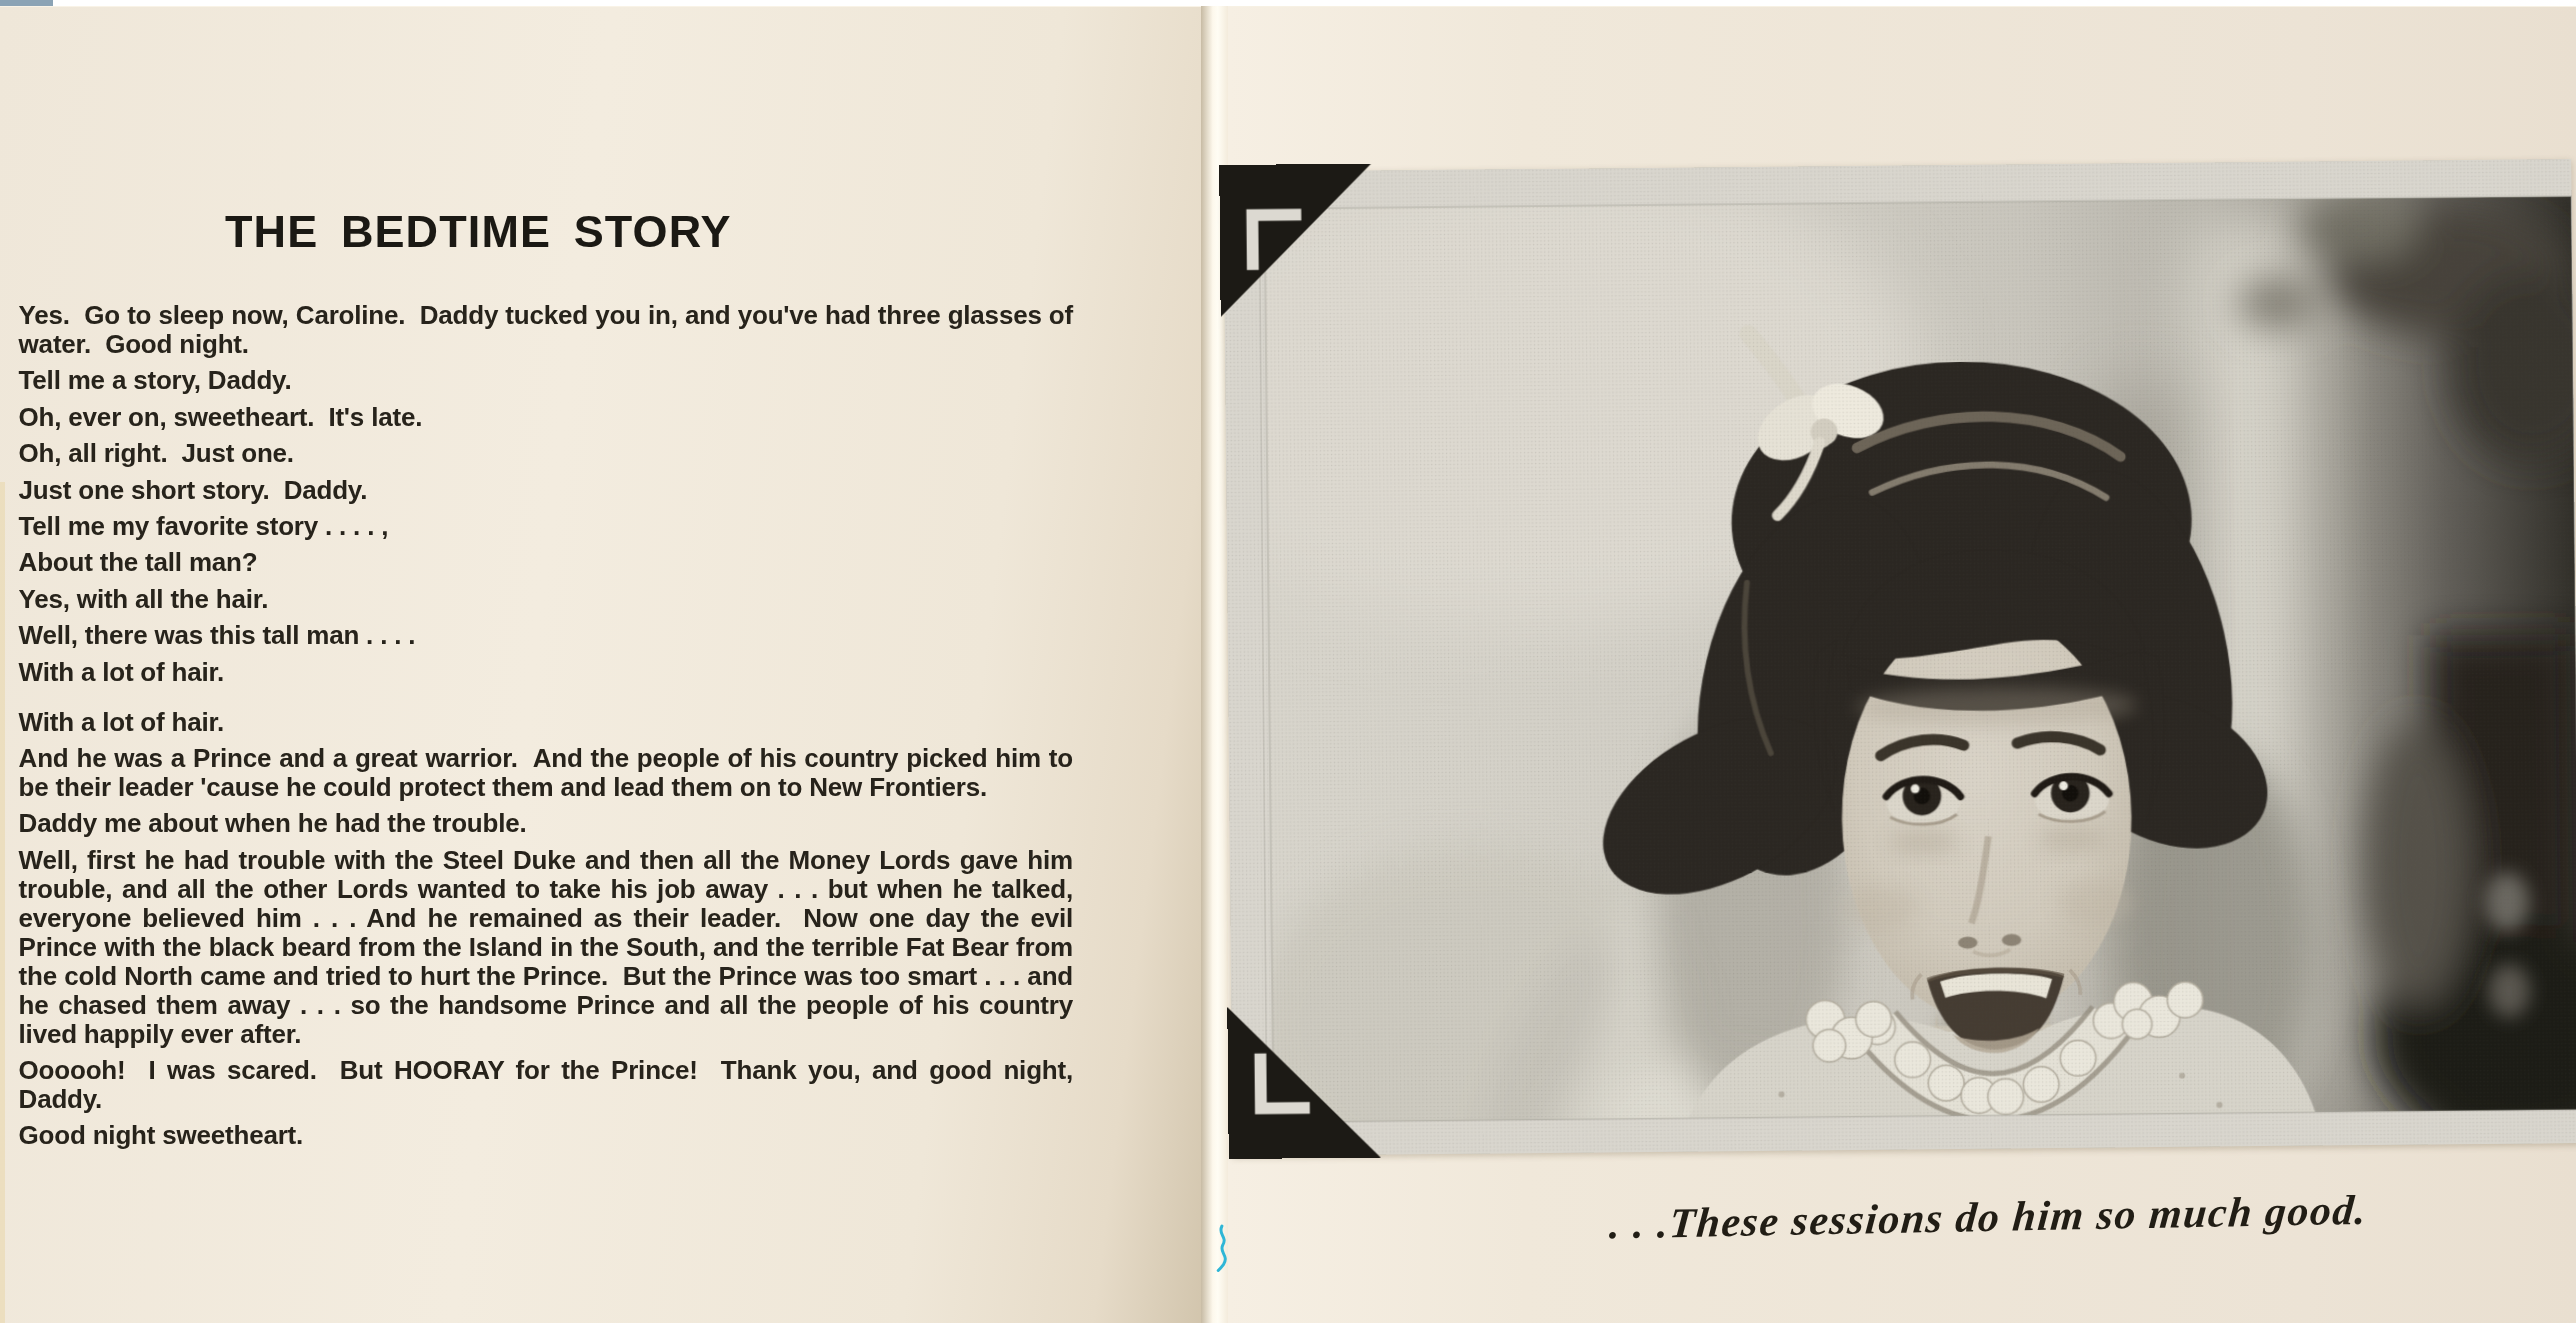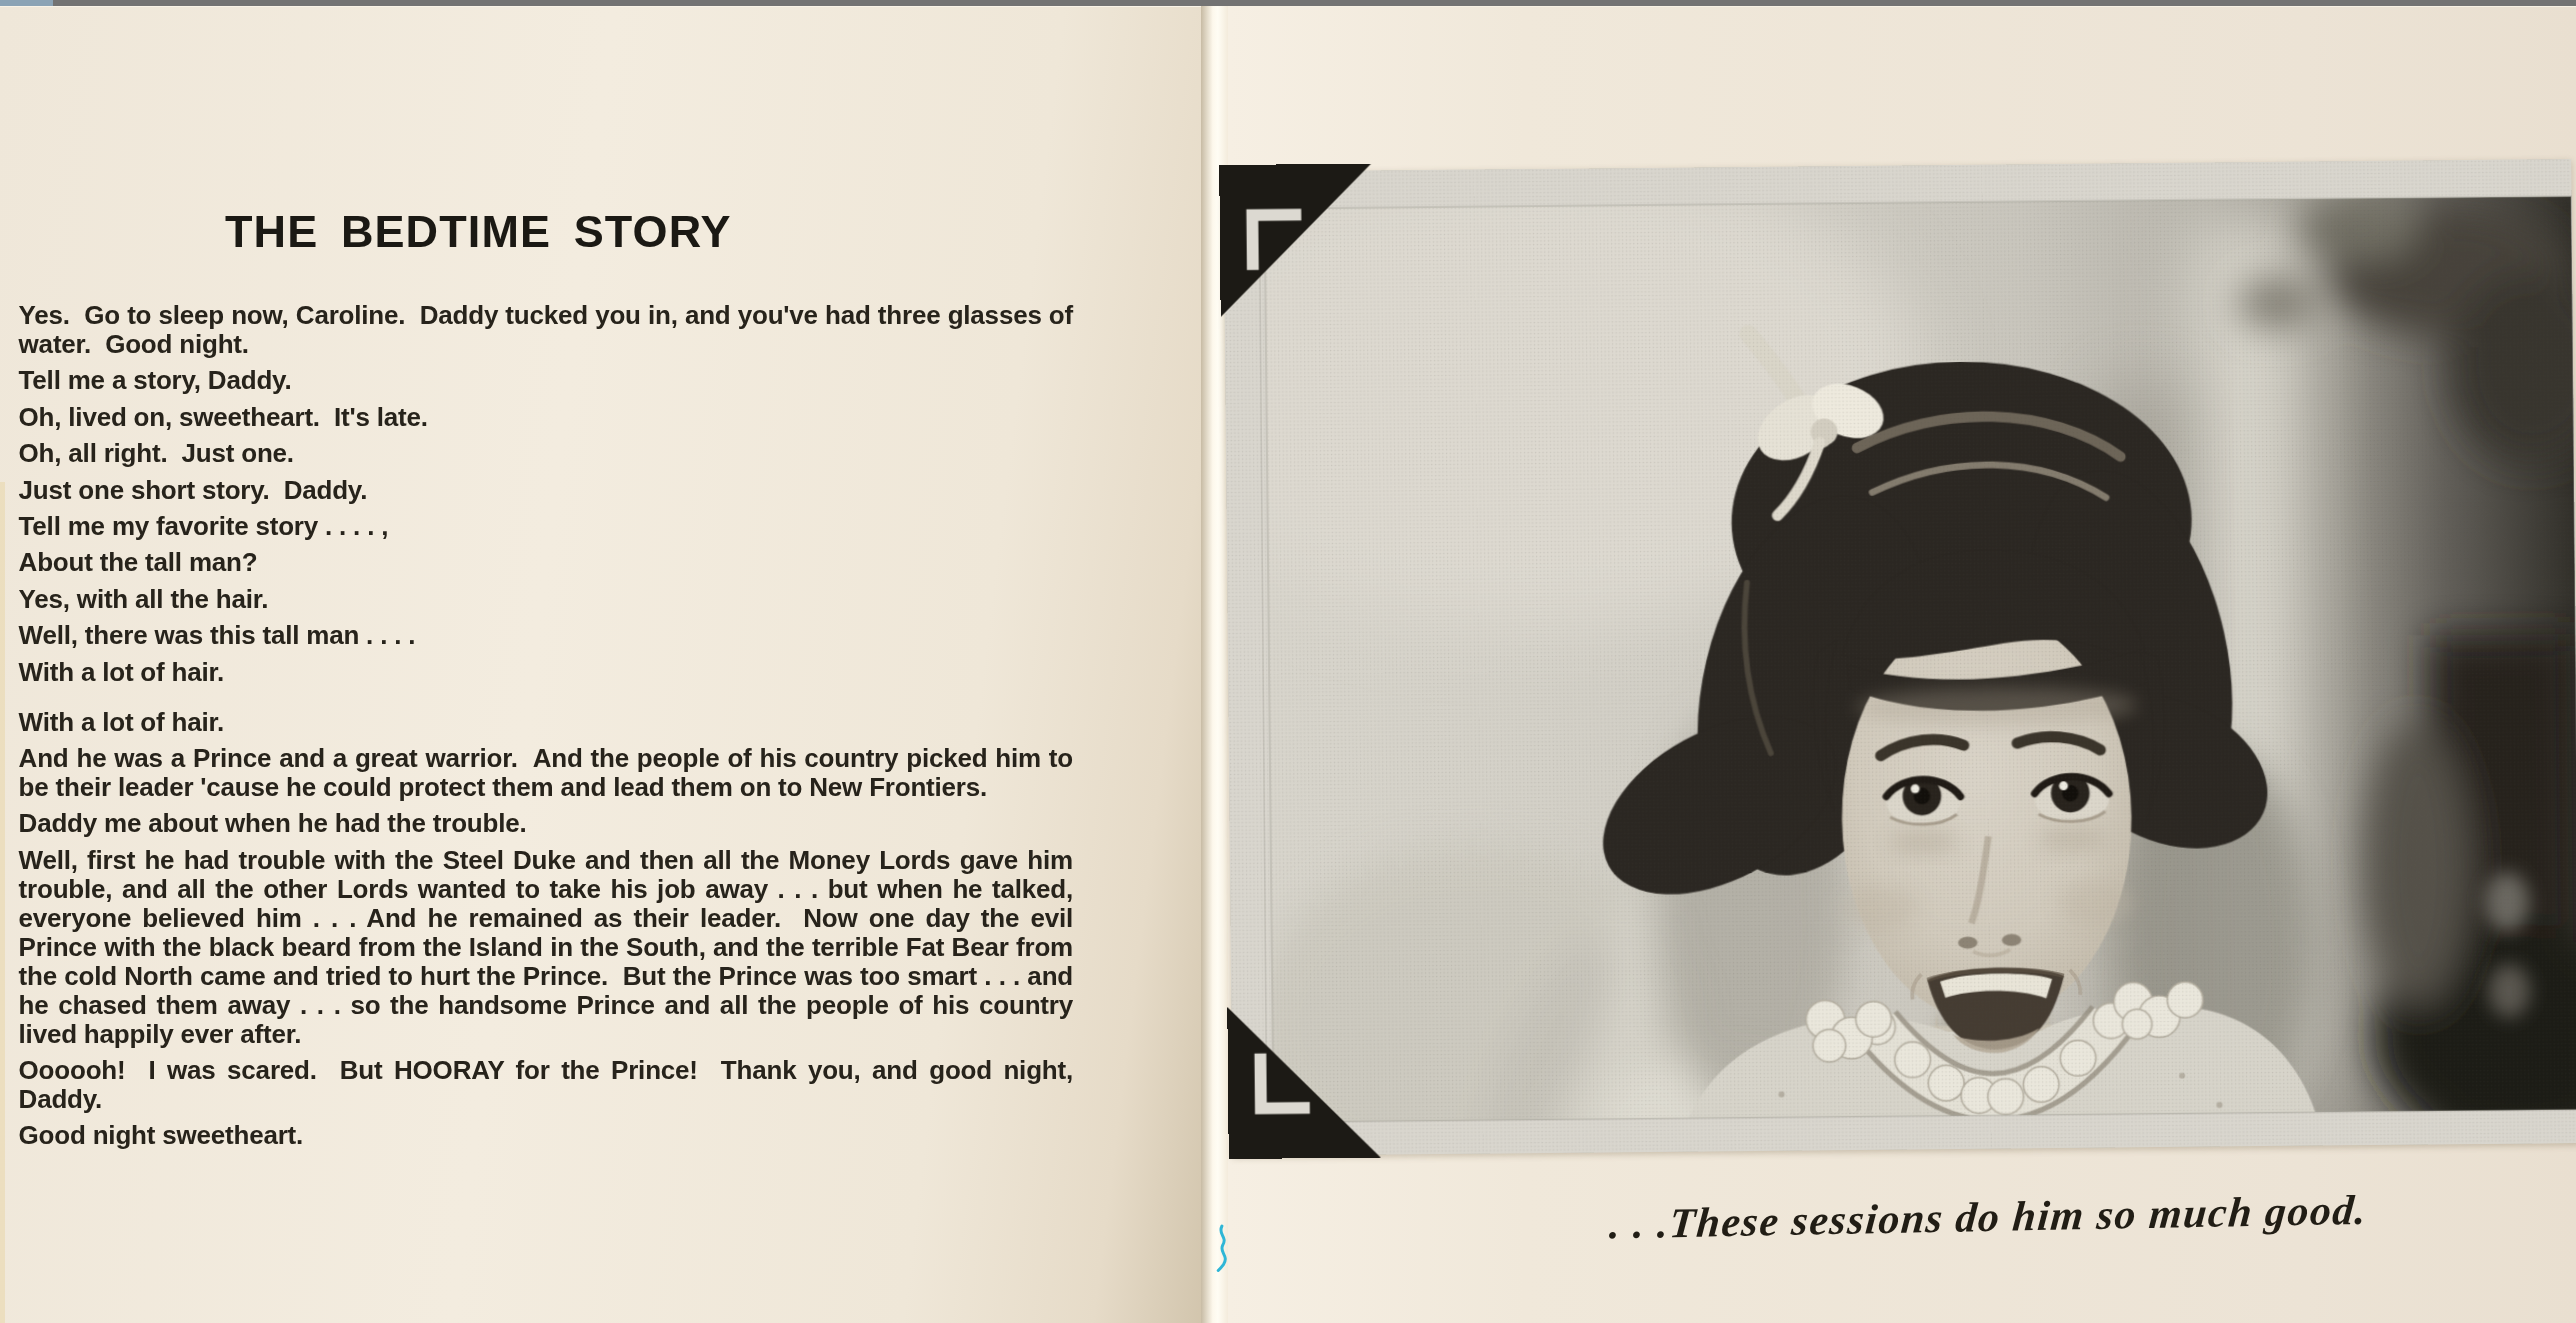--- a/index.html
+++ b/index.html
@@ -3,7 +3,7 @@
 <meta charset="utf-8">
 <style>
   html,body{margin:0;padding:0;background:#45464a;}
-  .scan{position:relative;width:2576px;height:1324px;overflow:hidden;background:#737373;
+  .scan{position:relative;width:2576px;height:1324px;overflow:hidden;background:#ffffff;
         font-family:"Liberation Sans","DejaVu Sans",sans-serif;}
   .strip-blue{position:absolute;left:0;top:0;width:53px;height:6.7px;background:#8ba3b5;}
 

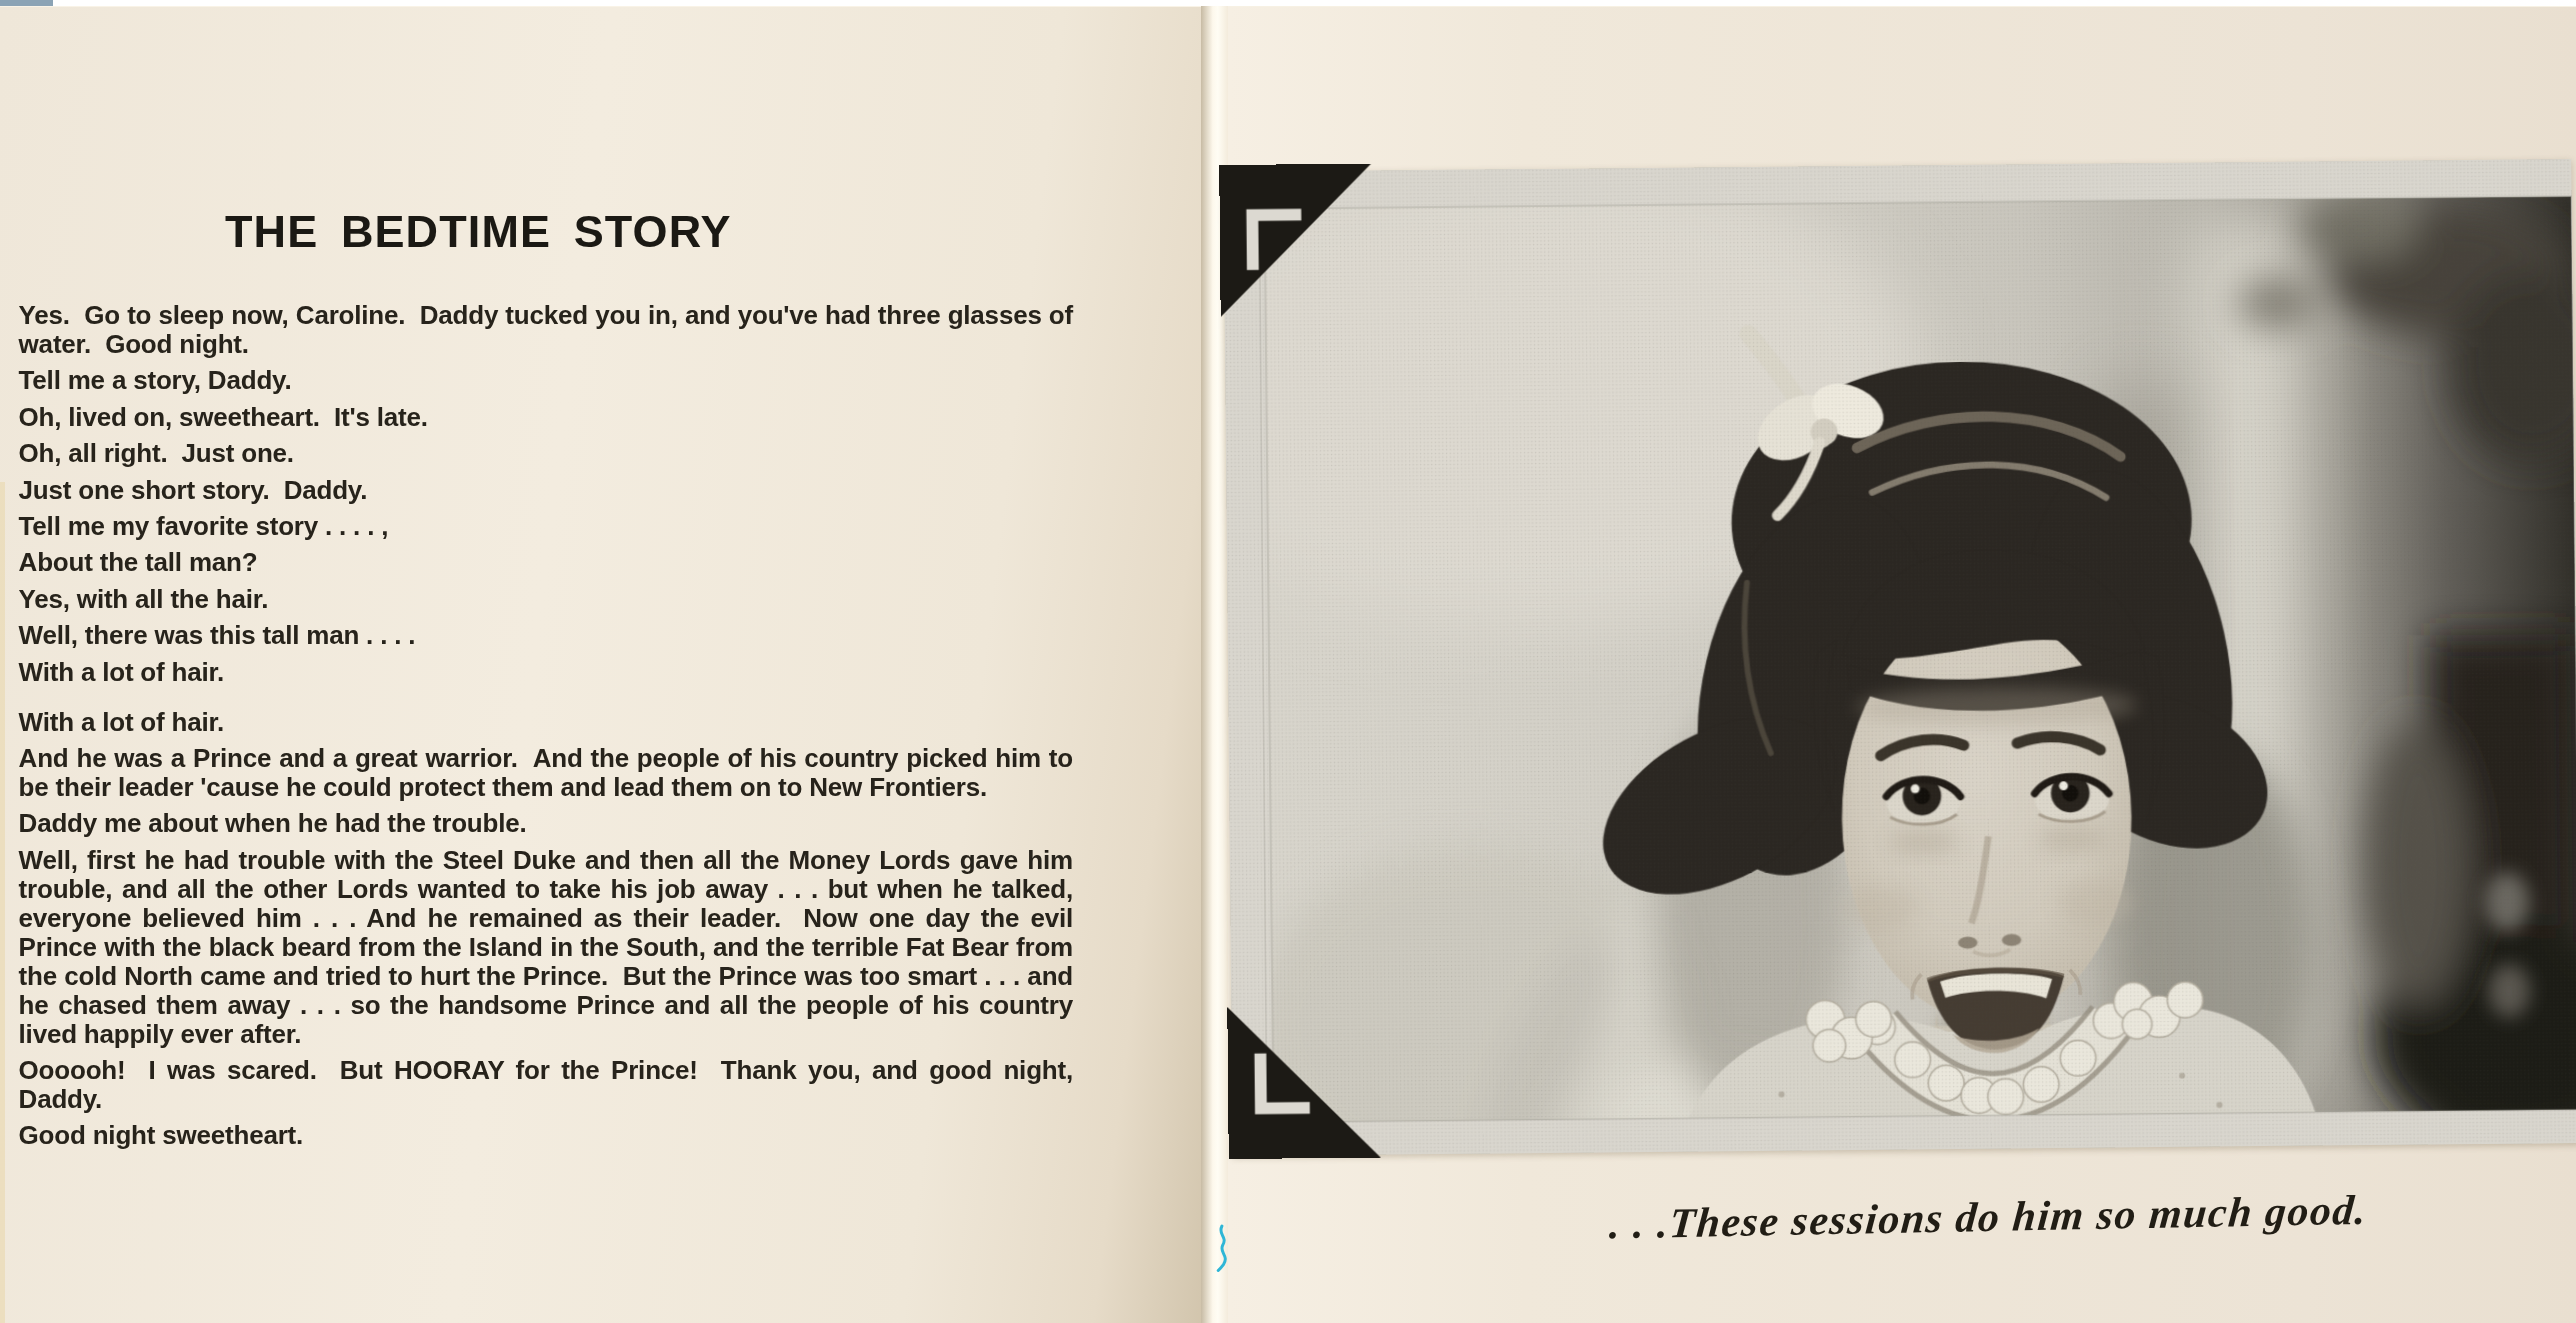--- a/index.html
+++ b/index.html
@@ -53,7 +53,7 @@
     <div class="dialogue">
       <p class="multiline">Yes.  Go to sleep now, Caroline.  Daddy tucked you in, and you've had three glasses of water.  Good night.</p>
       <p>Tell me a story, Daddy.</p>
-      <p>Oh, lived on, sweetheart.  It's late.</p>
+      <p>Oh, ever on, sweetheart.  It's late.</p>
       <p>Oh, all right.  Just one.</p>
       <p>Just one short story.  Daddy.</p>
       <p>Tell me my favorite story . . . . ,</p>

